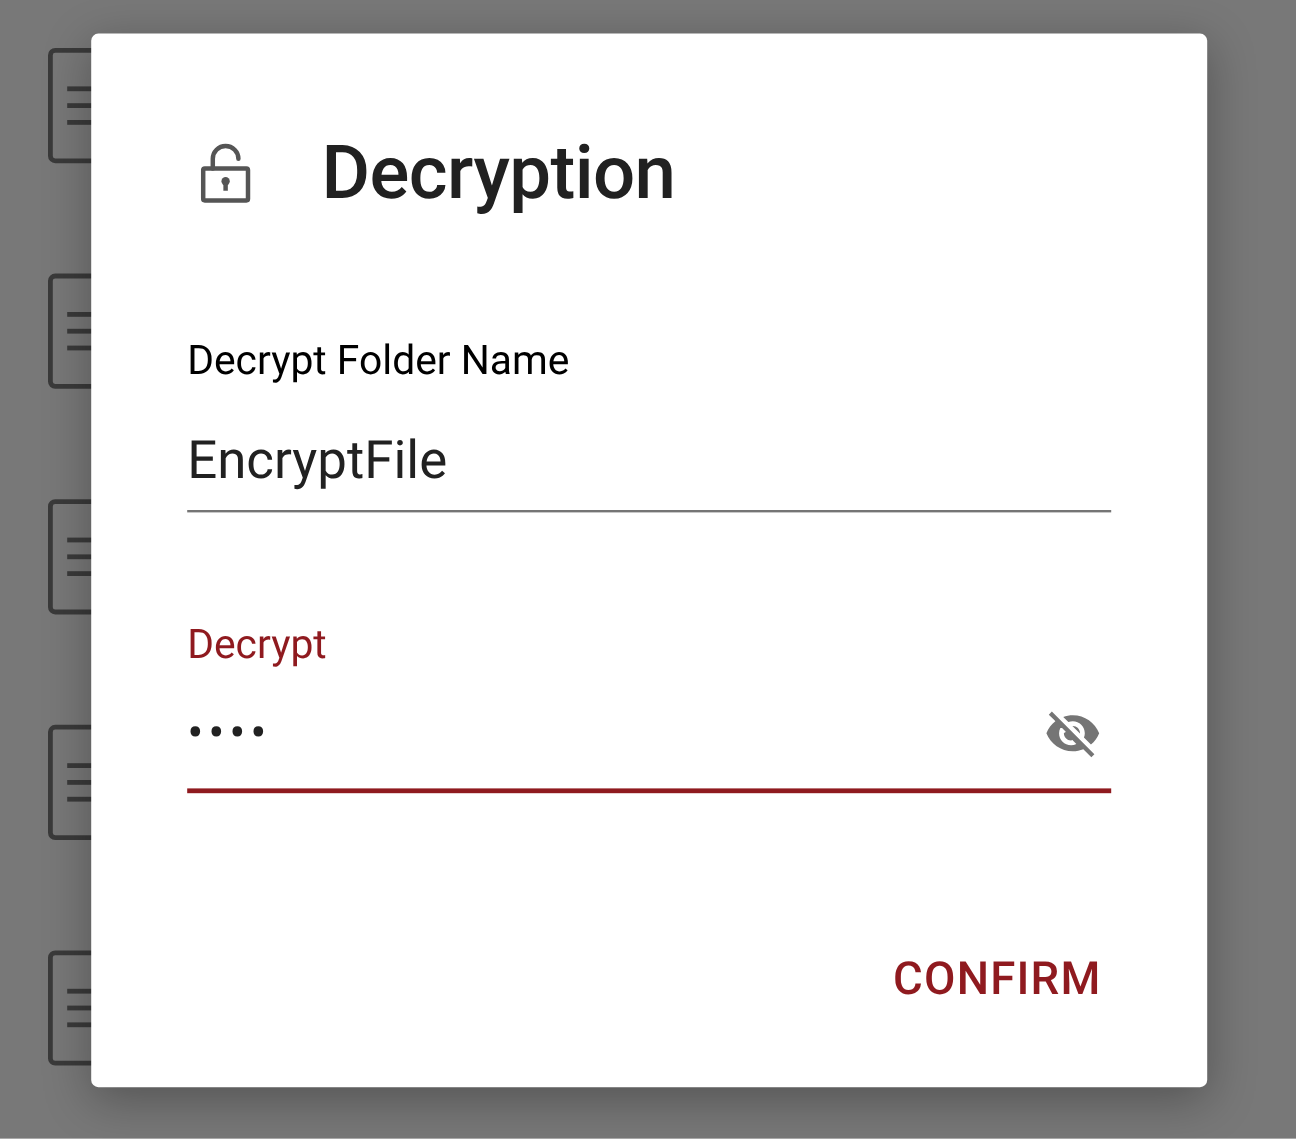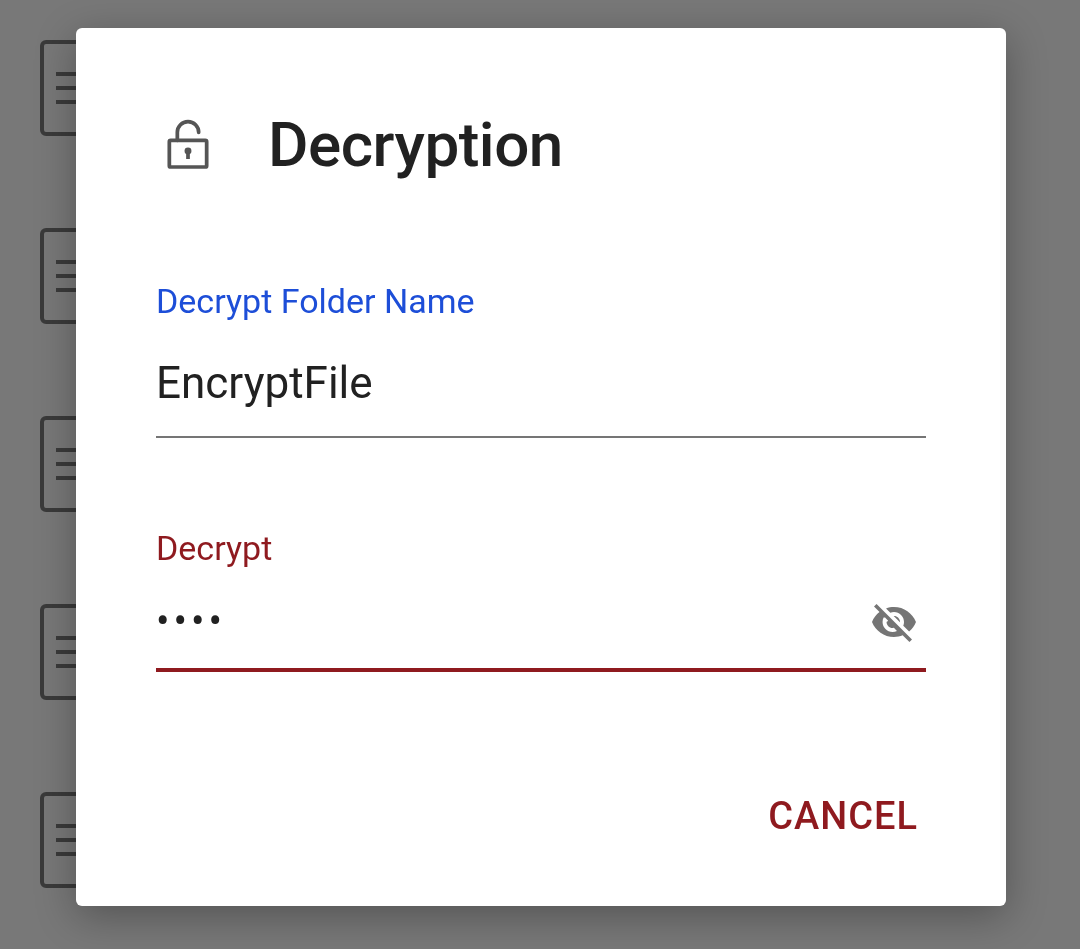--- a/index.html
+++ b/index.html
@@ -87,7 +87,7 @@
     }
     .field-label {
       font-size: 34px;
-      color: #1d4ed8;
+      color: #000000;
       margin-bottom: 28px;
     }
     .field-label.active {

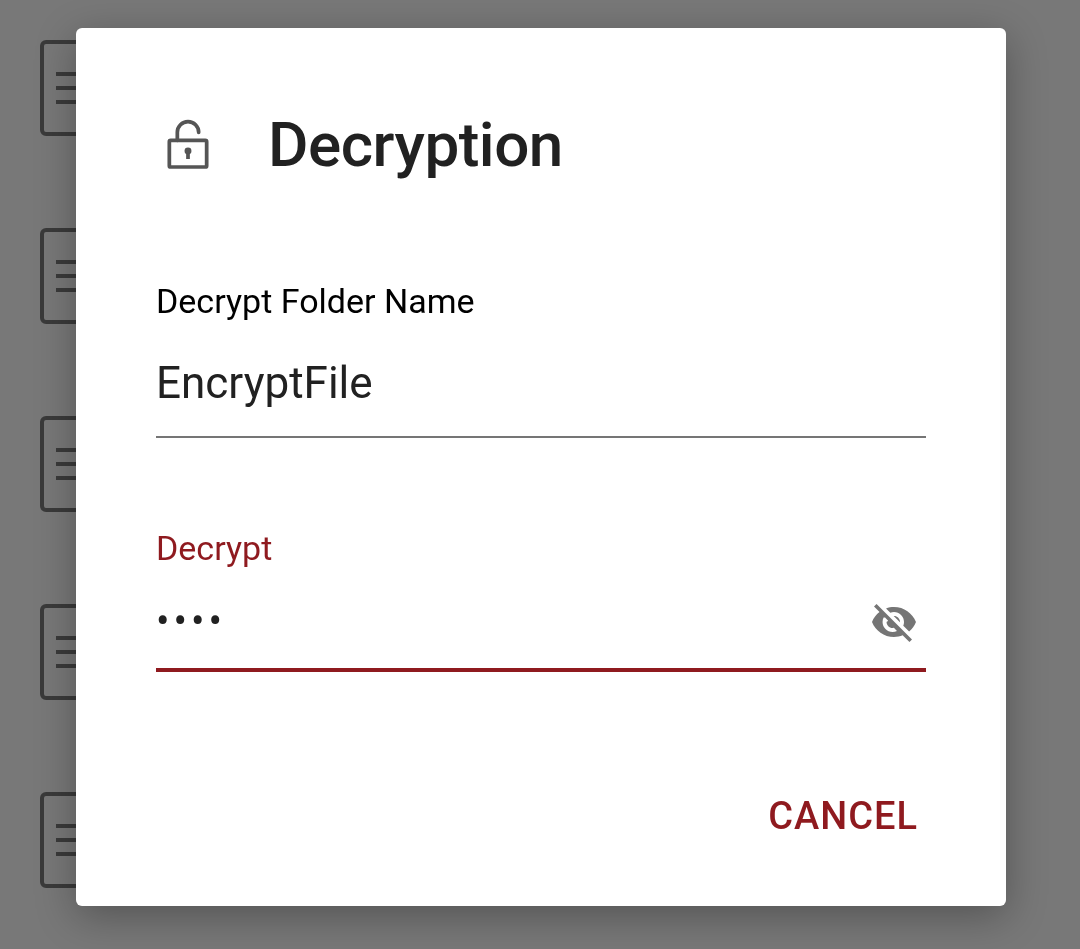--- a/index.html
+++ b/index.html
@@ -99,7 +99,7 @@
       border-bottom: 2px solid #757575;
       font-size: 44px;
       color: #212121;
-      padding: 8px 0 27px 0;
+      padding: 8px 0 16px 0;
       outline: none;
       font-family: inherit;
       background: transparent;

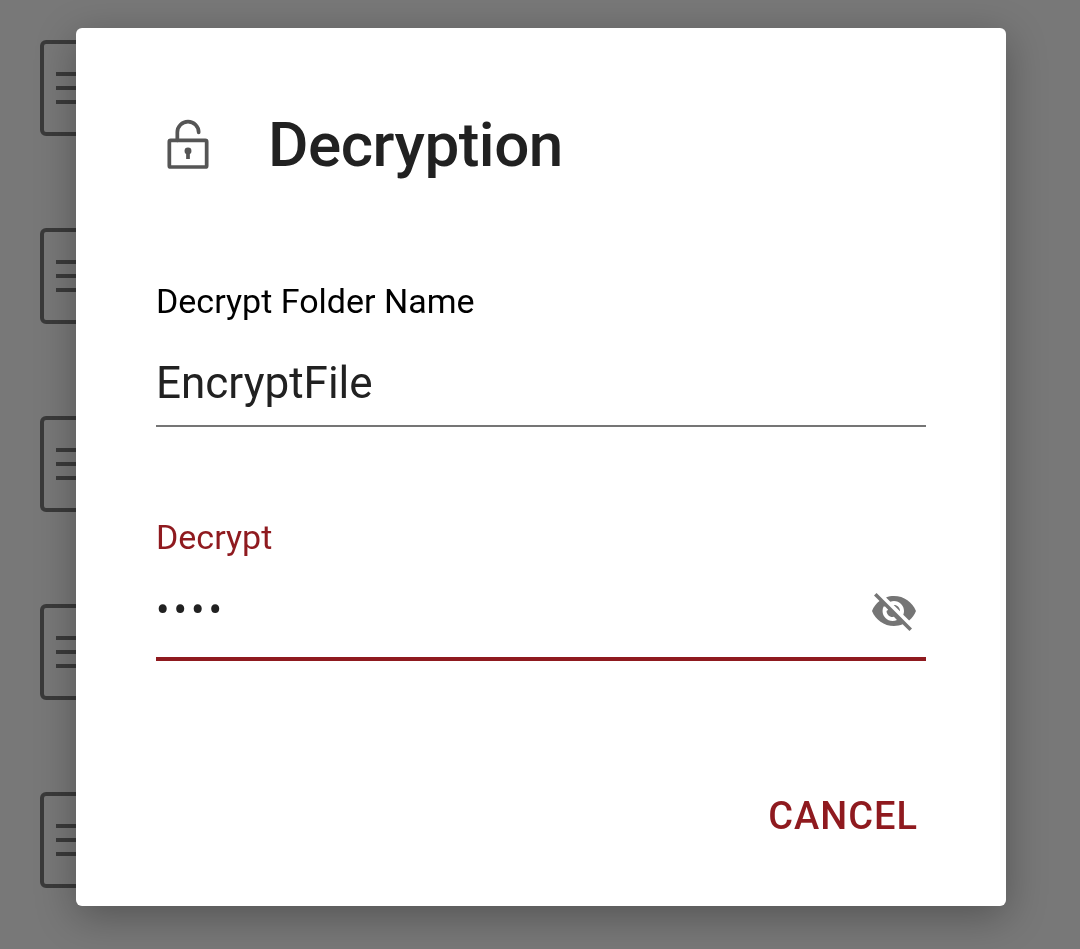--- a/index.html
+++ b/index.html
@@ -211,7 +211,7 @@
   </div>
 
   <div class="dialog-actions">
-    <button class="action-button">CANCEL</button>
+    <button class="action-button">CONFIRM</button>
   </div>
 </div>
 

